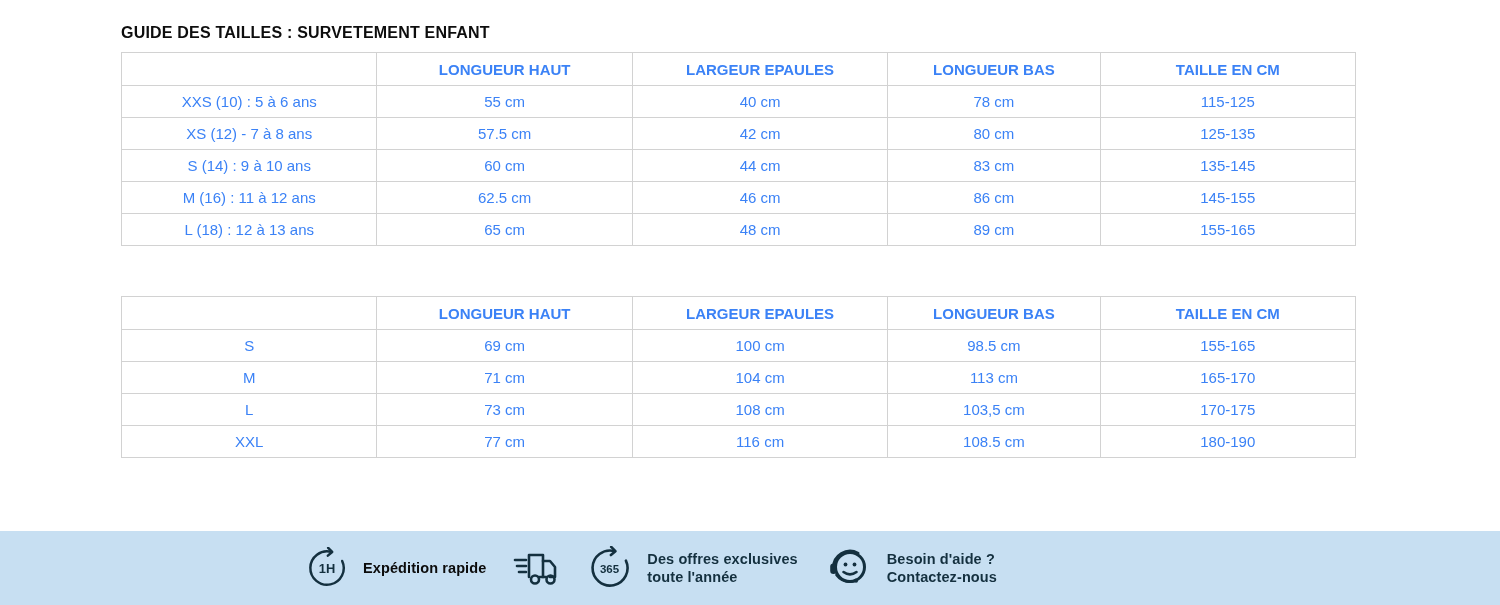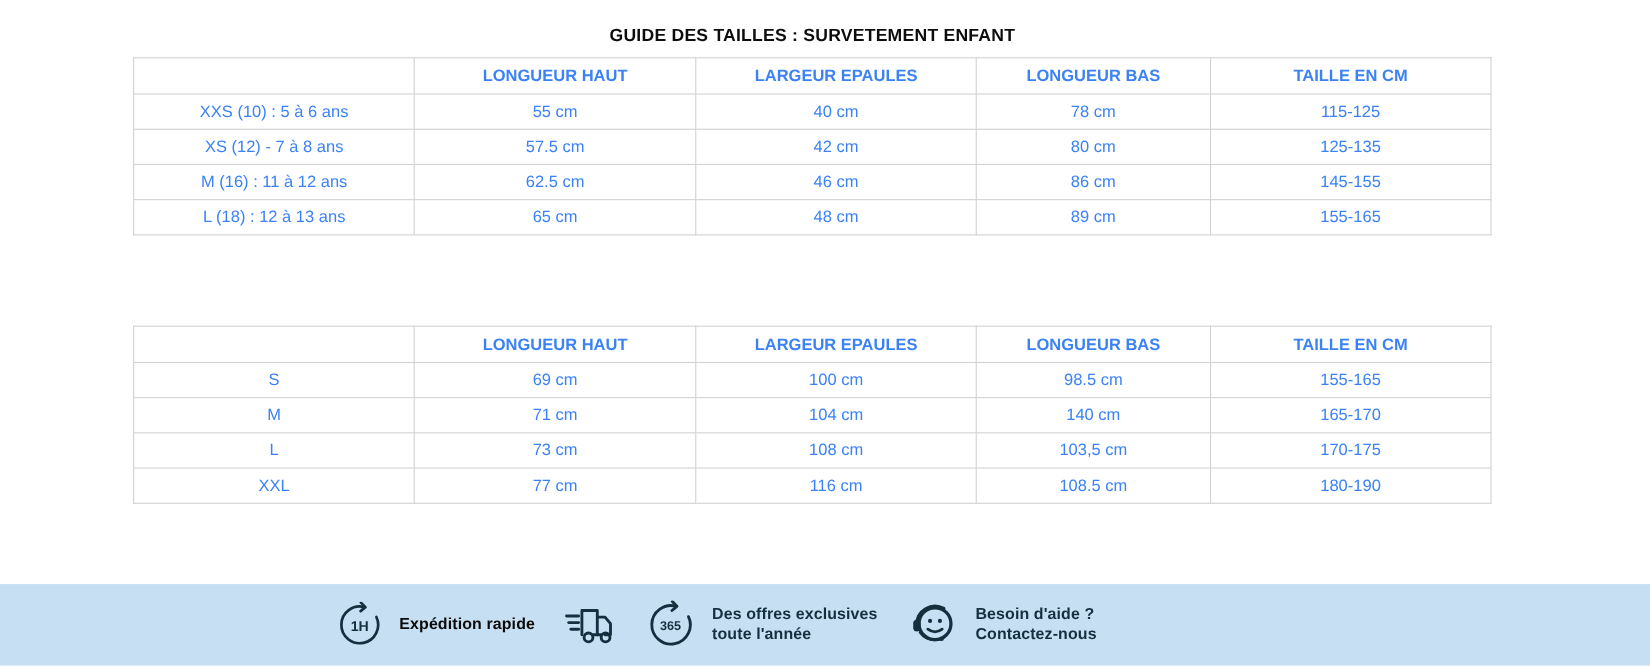--- a/index.html
+++ b/index.html
@@ -13,7 +13,7 @@
   .block-enfant{top:24px;}
   .block-homme{top:286px;}
   .guide-title{
-    margin:0;text-align:center;
+    margin:0;
     font-size:16px;font-weight:700;color:#0d0d0d;
     line-height:18px;letter-spacing:.2px;
   }

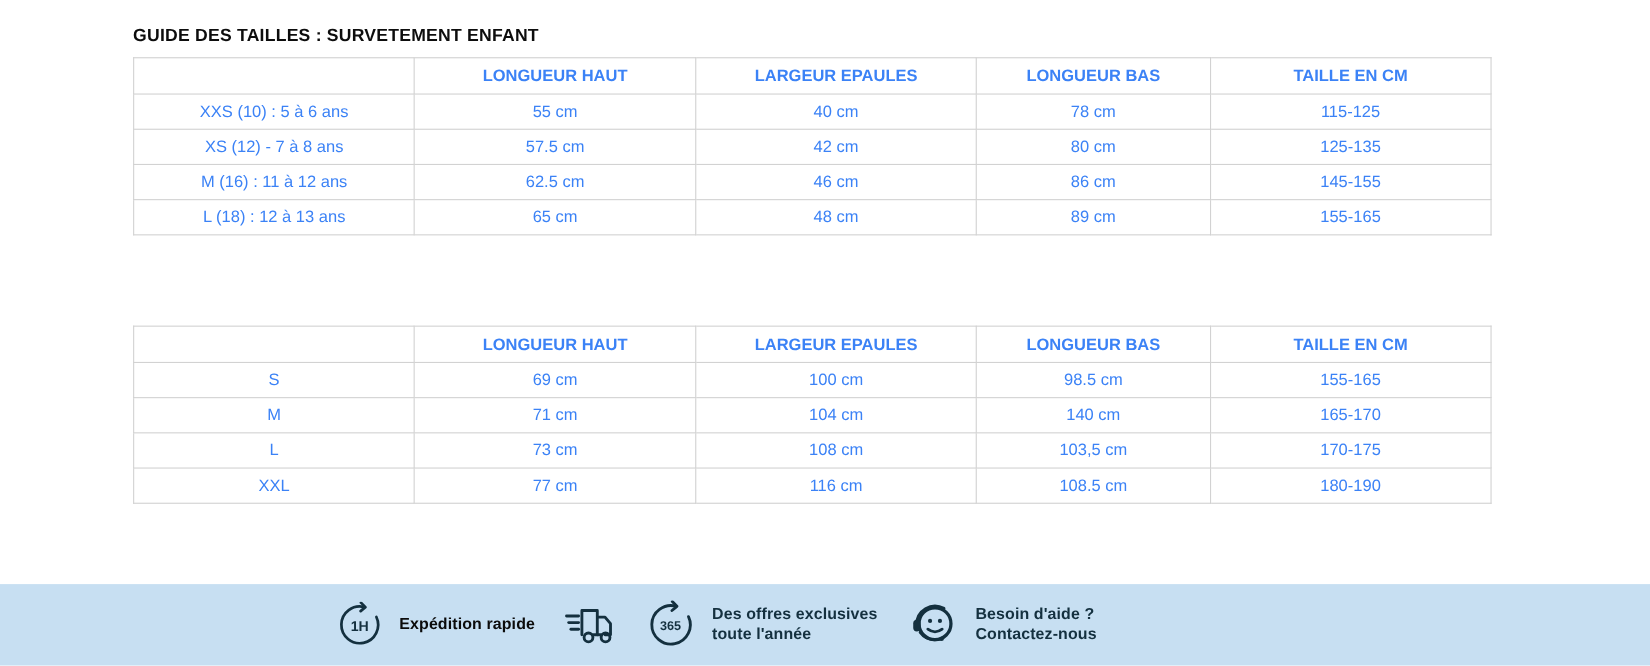--- a/index.html
+++ b/index.html
@@ -84,6 +84,13 @@
           <td>125-135</td>
         </tr>
         <tr>
+          <td>S (14) : 9 à 10 ans</td>
+          <td>60 cm</td>
+          <td>44 cm</td>
+          <td>83 cm</td>
+          <td>135-145</td>
+        </tr>
+        <tr>
           <td>M (16) : 11 à 12 ans</td>
           <td>62.5 cm</td>
           <td>46 cm</td>

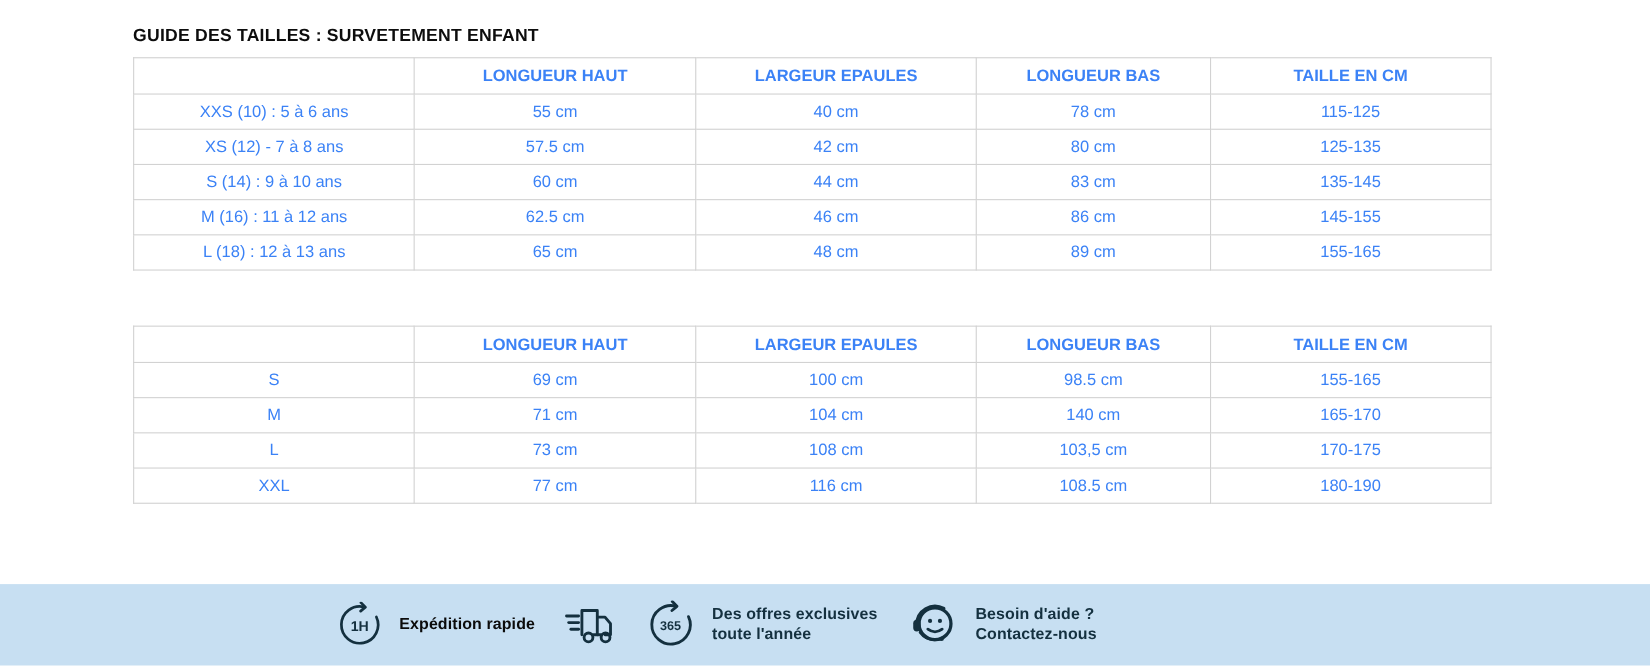--- a/index.html
+++ b/index.html
@@ -138,7 +138,7 @@
           <td>M</td>
           <td>71 cm</td>
           <td>104 cm</td>
-          <td>140 cm</td>
+          <td>113 cm</td>
           <td>165-170</td>
         </tr>
         <tr>

